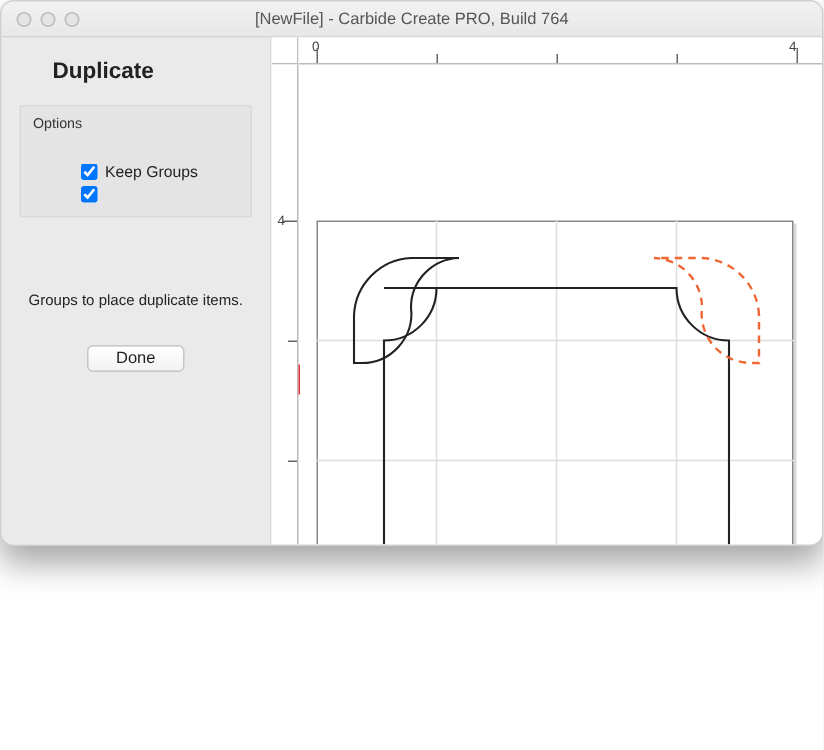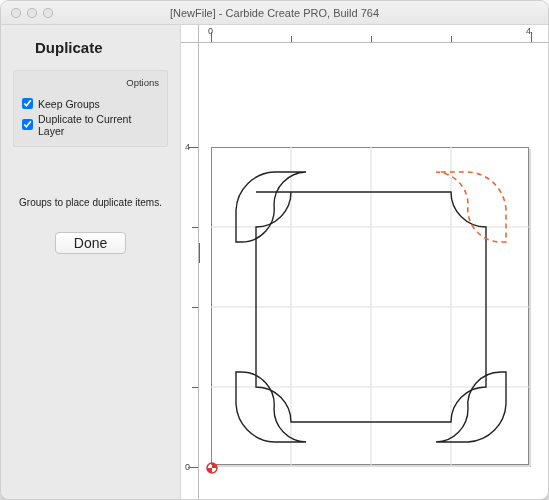--- a/index.html
+++ b/index.html
@@ -7,7 +7,7 @@
   body { background: #fff; }
 
   .window {
-    width: 549px; height: 500px;
+    width: 549px; height: 364px;
     background: #ececec;
     border: 1px solid #cfcfcf;
     border-radius: 9px;

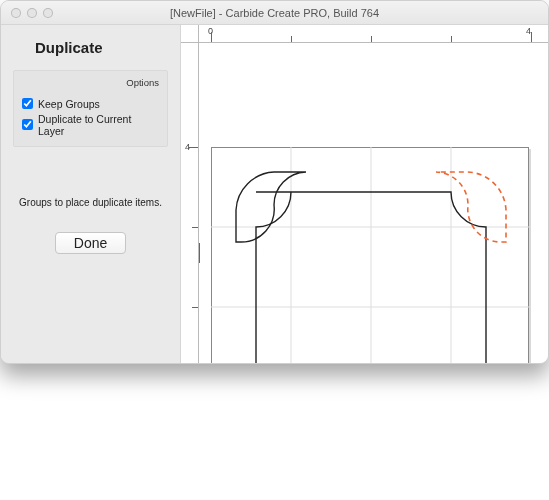--- a/index.html
+++ b/index.html
@@ -50,7 +50,7 @@
     position: relative;
     margin-bottom: 20px;
   }
-  .opt-caption { font-size: 9.5px; color: #333; margin-bottom: 8px; text-align: right; }
+  .opt-caption { font-size: 9.5px; color: #333; margin-bottom: 19px; }
   .opt-row { display: flex; align-items: center; gap: 5px; padding: 1.5px 0; }
   .opt-row input { width: 11px; height: 11px; }
   .hint { text-align: center; font-size: 10px; color: #222; margin: 30px 0 24px; }

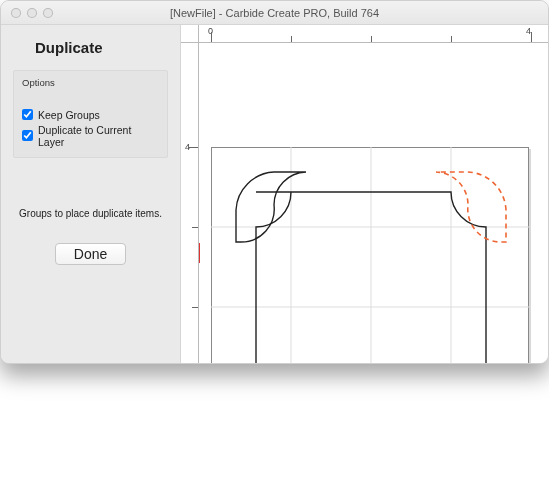--- a/index.html
+++ b/index.html
@@ -51,7 +51,7 @@
     margin-bottom: 20px;
   }
   .opt-caption { font-size: 9.5px; color: #333; margin-bottom: 19px; }
-  .opt-row { display: flex; align-items: center; gap: 5px; padding: 1.5px 0; }
+  .opt-row { display: flex; align-items: center; gap: 5px; padding: 1.5px 0; margin-left: 32px; }
   .opt-row input { width: 11px; height: 11px; }
   .hint { text-align: center; font-size: 10px; color: #222; margin: 30px 0 24px; }
   .done-row { display: flex; justify-content: center; }

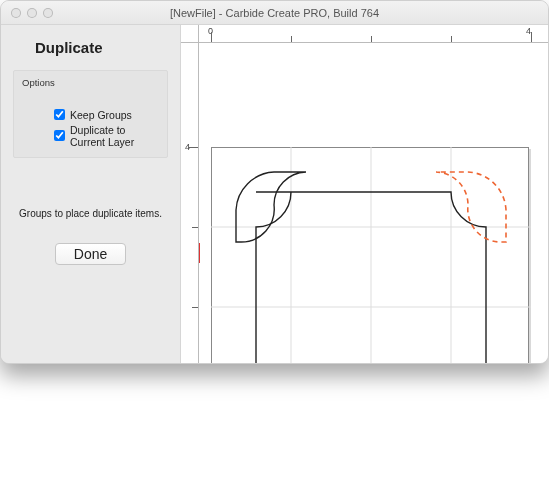--- a/index.html
+++ b/index.html
@@ -119,7 +119,6 @@
         </label>
         <label class="opt-row">
           <input type="checkbox" checked="" style="">
-          <span>Duplicate to Current Layer</span>
         </label>
       </div>
 

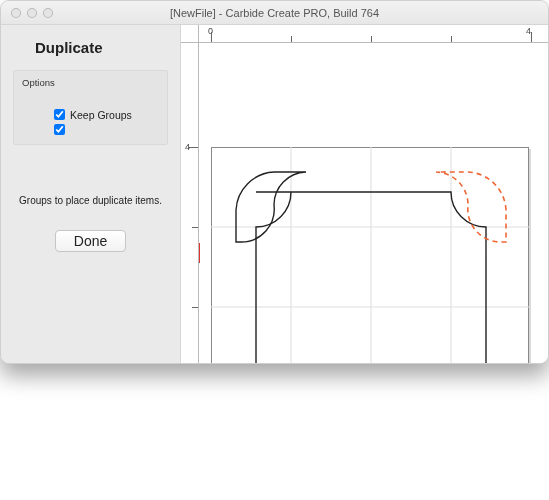--- a/index.html
+++ b/index.html
@@ -56,7 +56,7 @@
   .hint { text-align: center; font-size: 10px; color: #222; margin: 30px 0 24px; }
   .done-row { display: flex; justify-content: center; }
   .done-btn {
-    font-size: 14px; padding: 2px 18px;
+    font-size: 11px; padding: 2px 18px;
     background: linear-gradient(#ffffff, #f2f2f2);
     border: 1px solid #c6c6c6; border-radius: 4px;
     color: #222;

